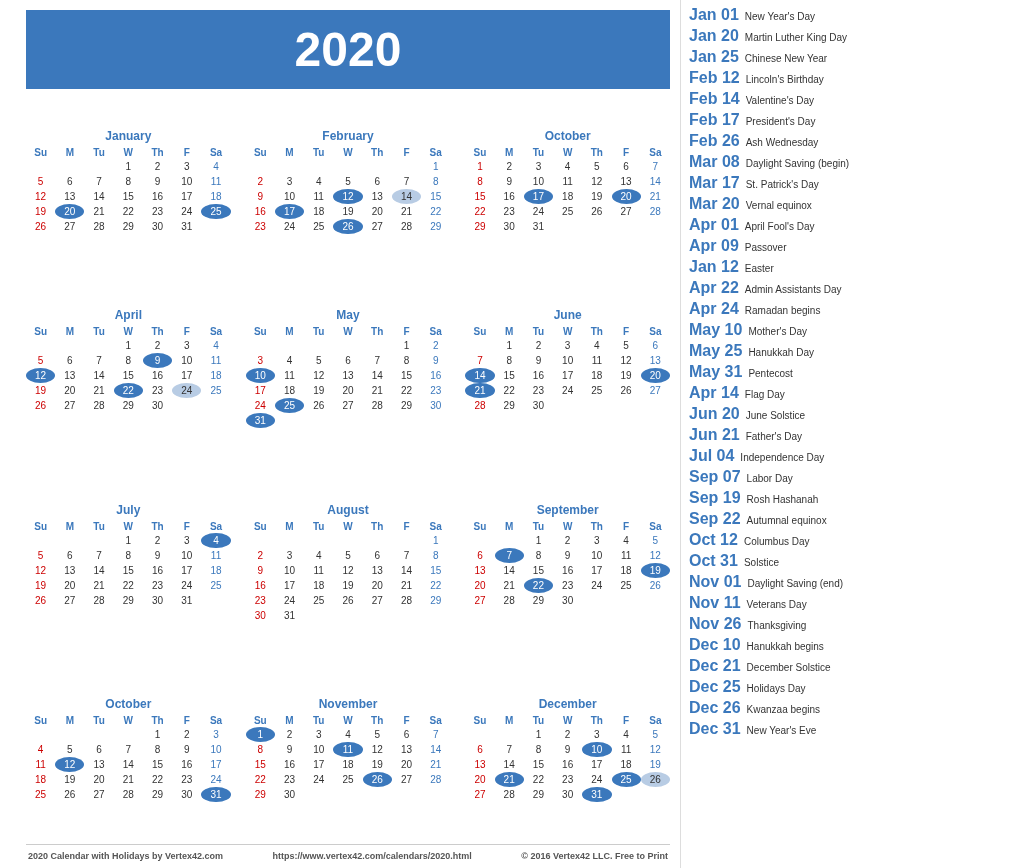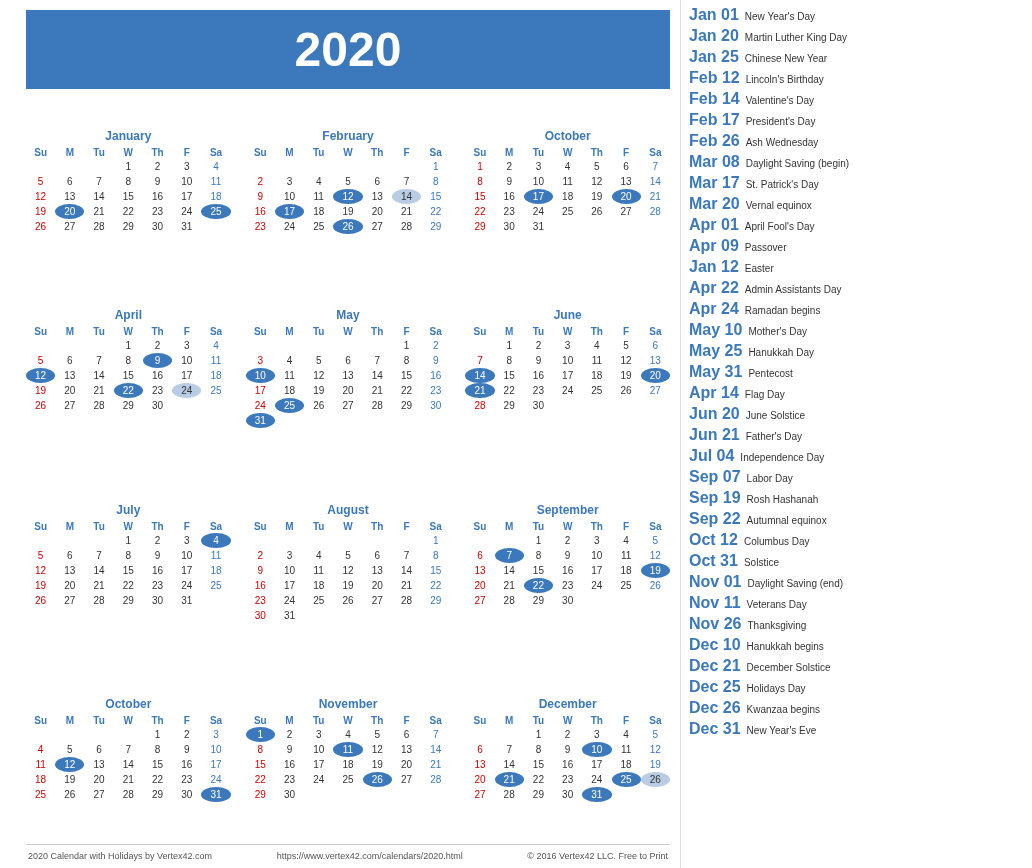--- a/index.html
+++ b/index.html
@@ -88,6 +88,7 @@
       color: #555;
       border-top: 1px solid #ccc;
       margin-top: 8px;
+      font-weight: bold;
     }
     
     .sidebar {

